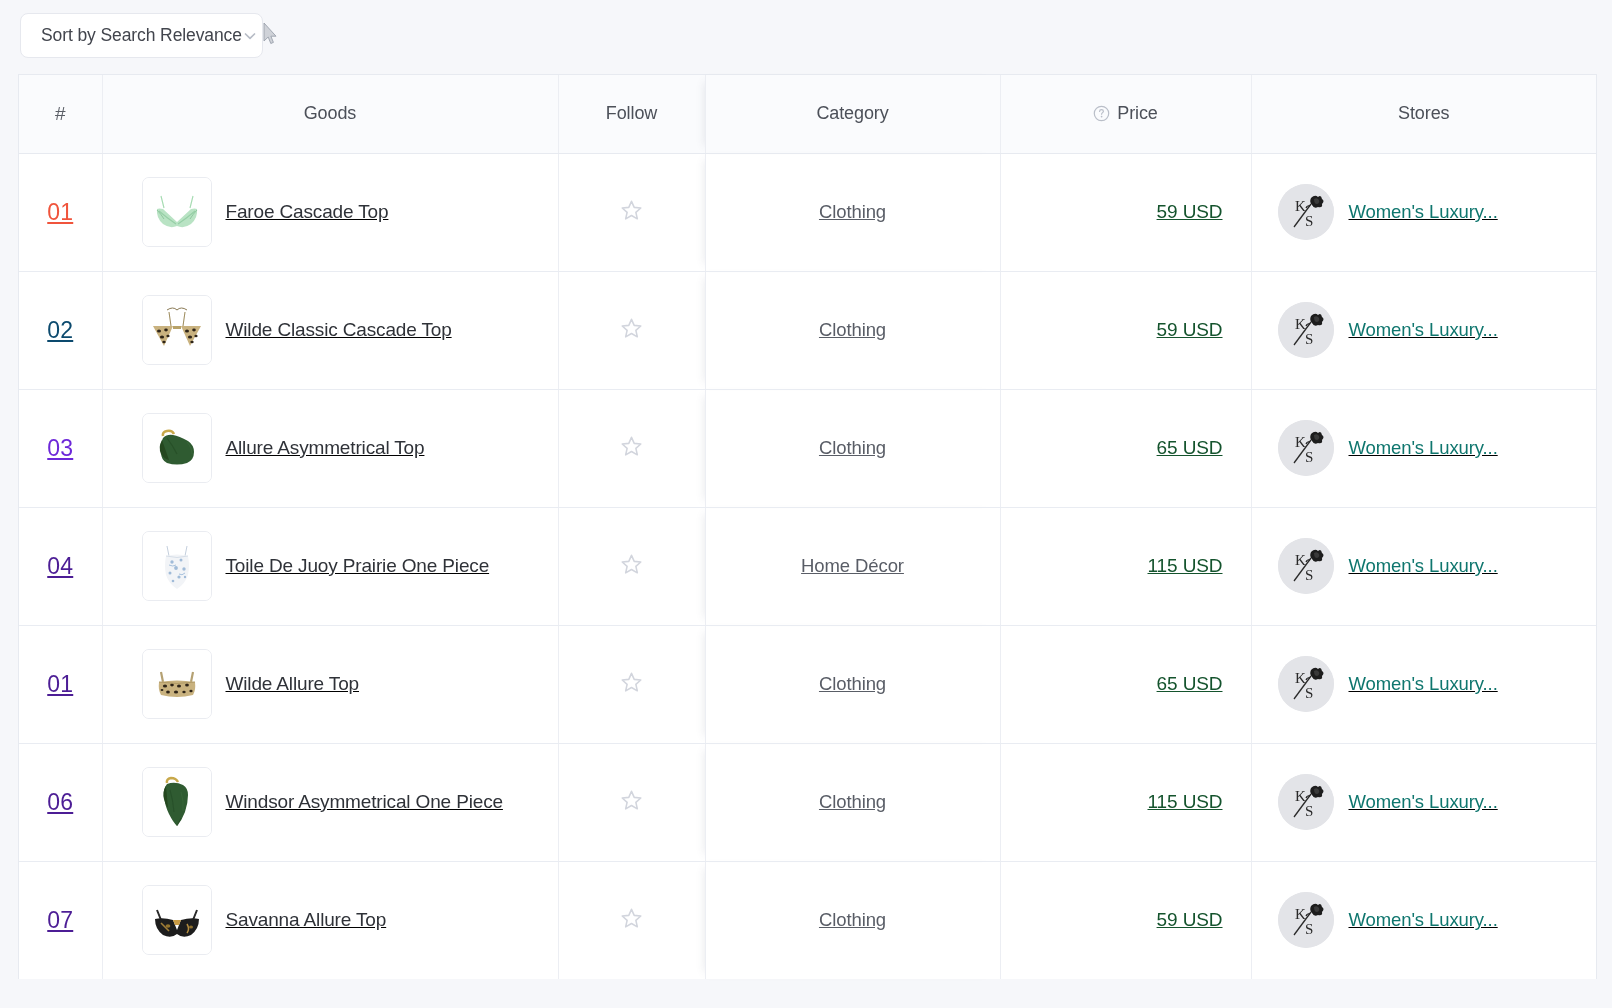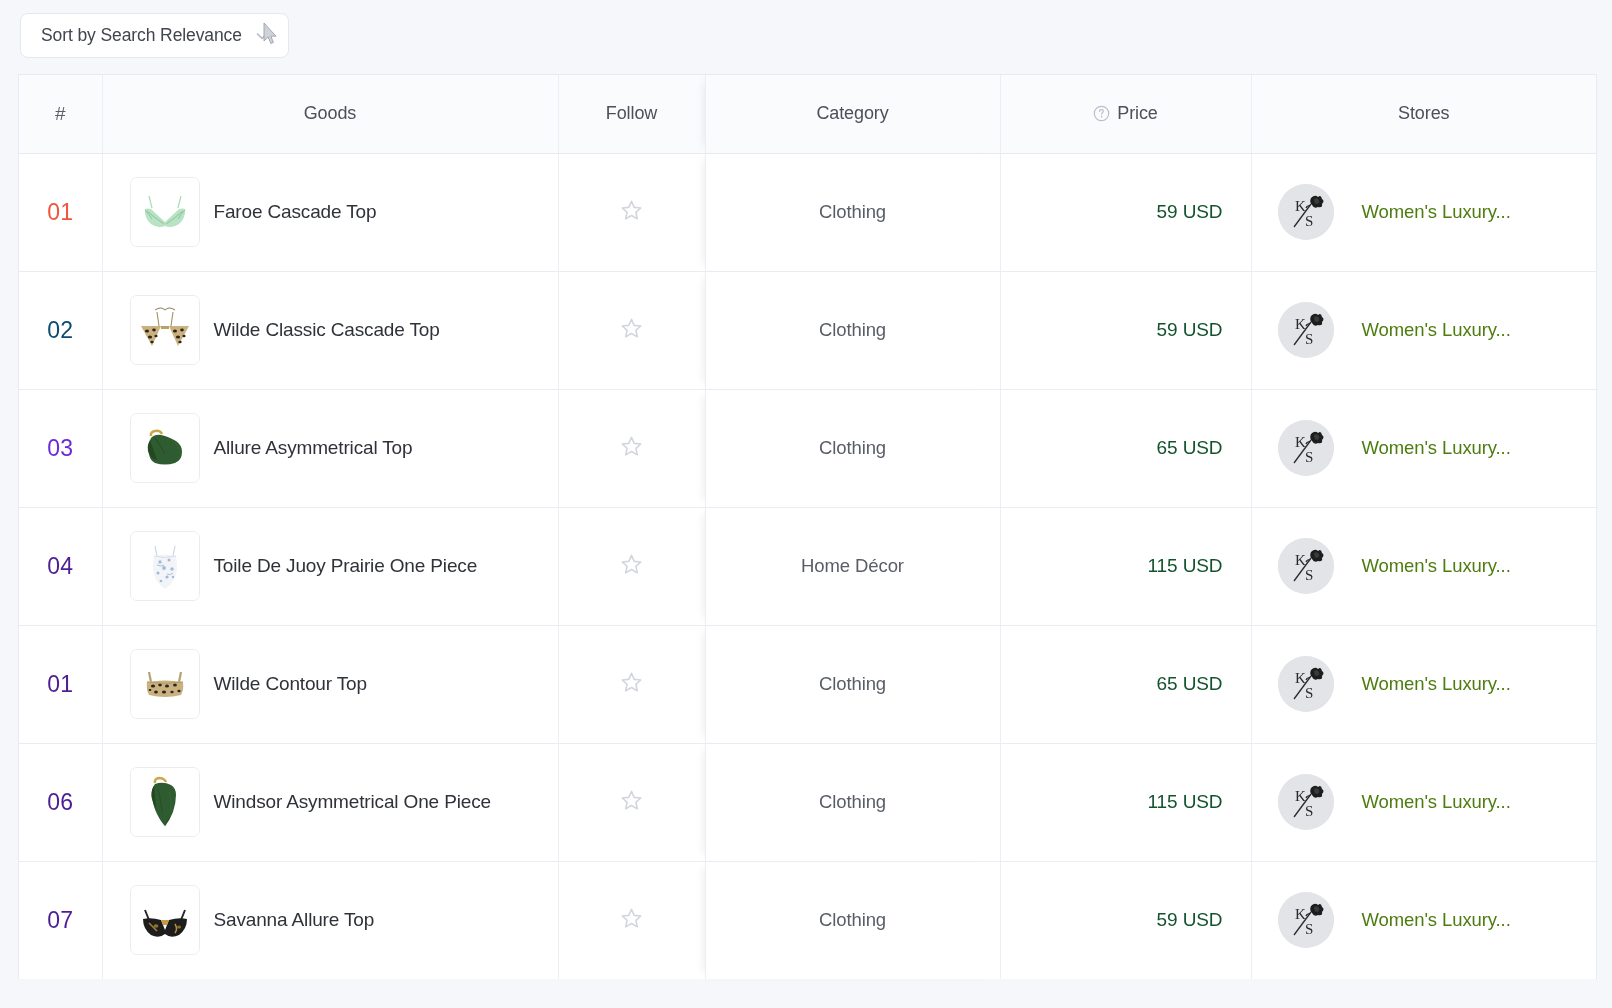--- a/index.html
+++ b/index.html
@@ -21,7 +21,7 @@
   .sort-dropdown {
     position: absolute;
     left: 20px; top: 13px;
-    width: 269px; height: 45px;
+    width: 243px; height: 45px;
     background: #ffffff;
     border: 1px solid #e6e8ee;
     border-radius: 8px;

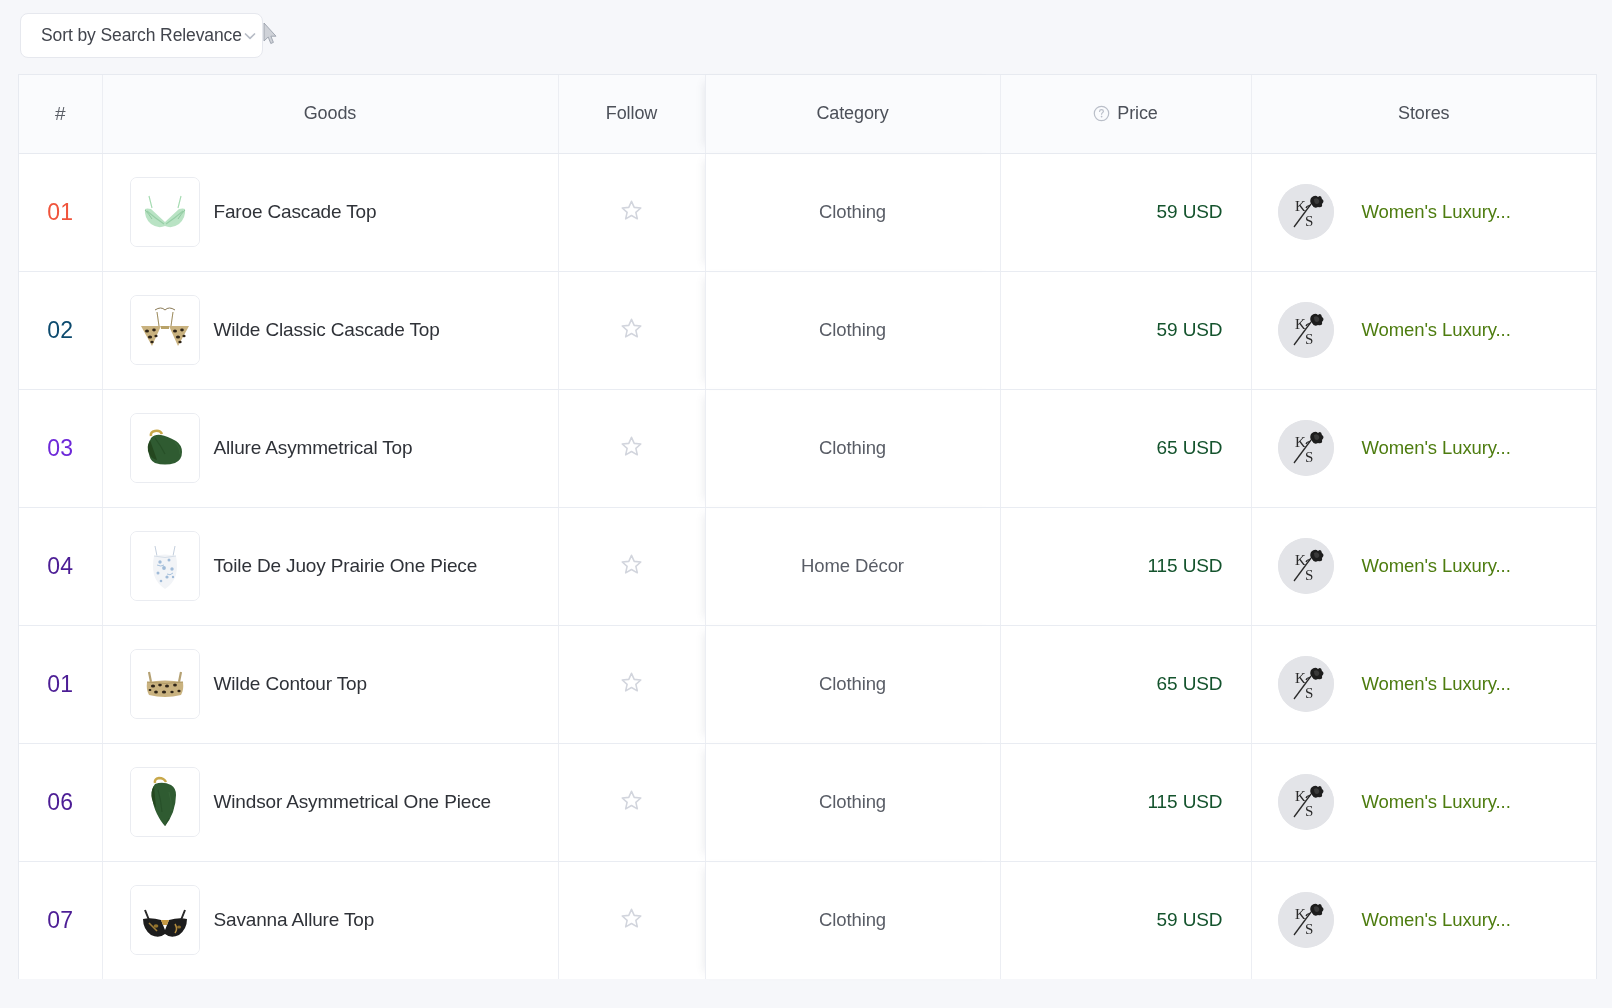--- a/index.html
+++ b/index.html
@@ -108,6 +108,7 @@
     border-right: 1px solid #eceef3;
     padding: 0;
     vertical-align: middle;
+    text-decoration: underline;
   }
   tbody td:last-child { border-right: none; }
   tbody tr:last-child td { border-bottom: none; }

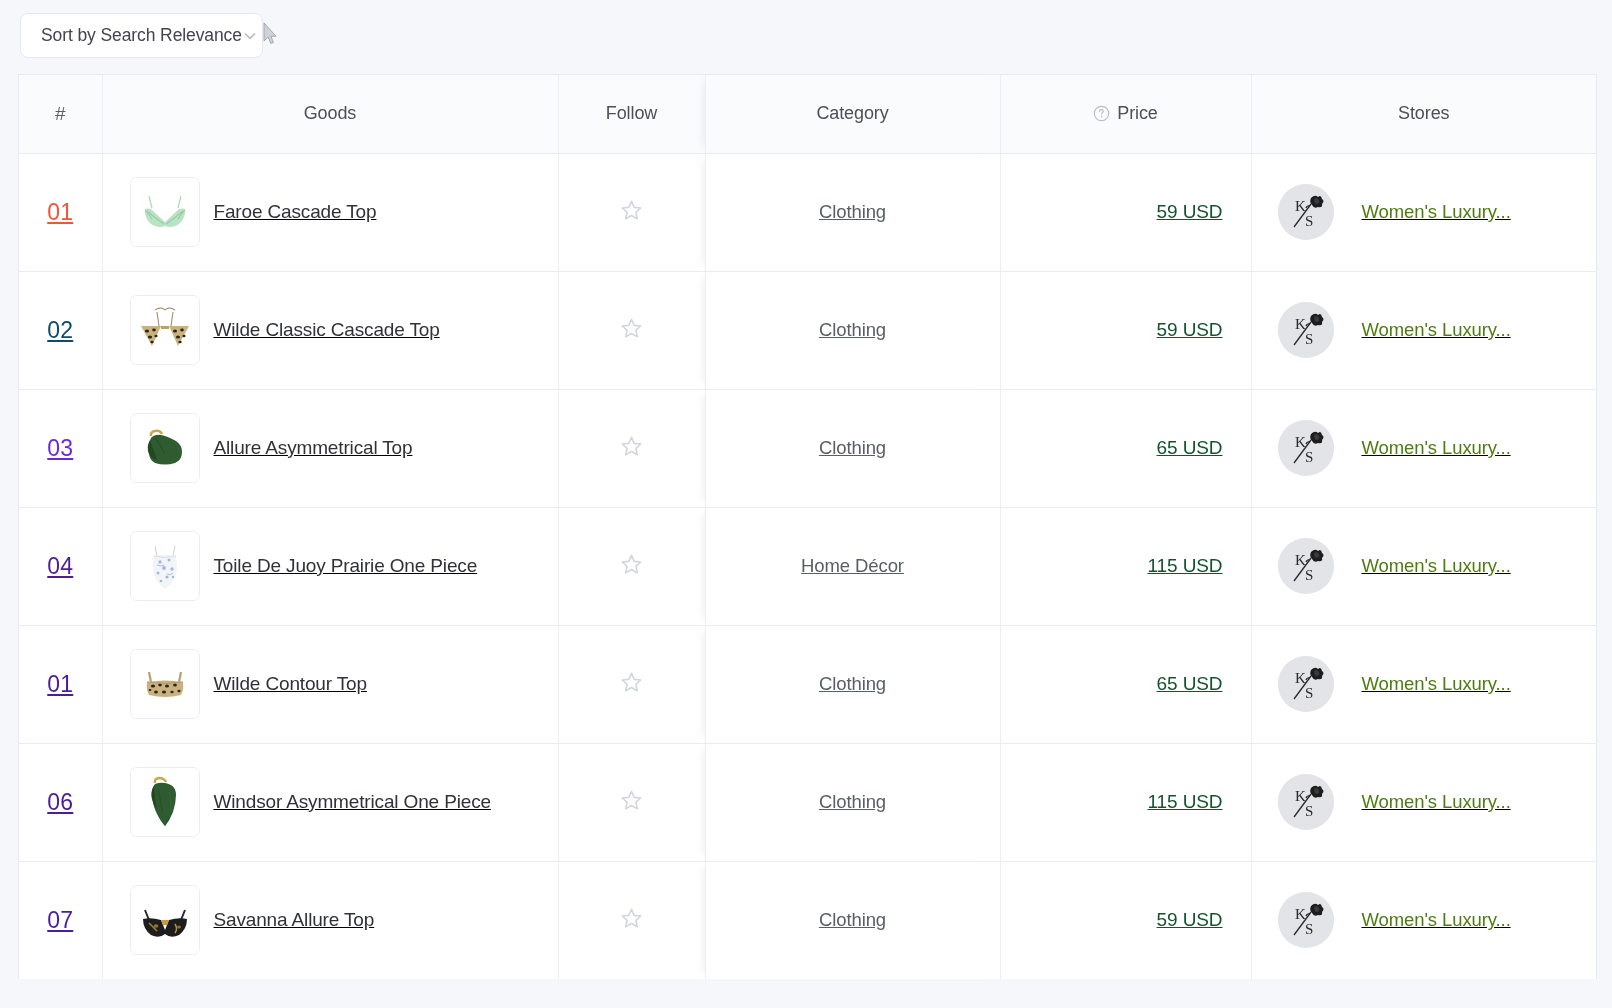--- a/index.html
+++ b/index.html
@@ -127,7 +127,7 @@
     display: flex;
     align-items: center;
     gap: 14px;
-    padding-left: 27px;
+    padding-left: 39px;
   }
   .thumb {
     width: 70px; height: 70px;

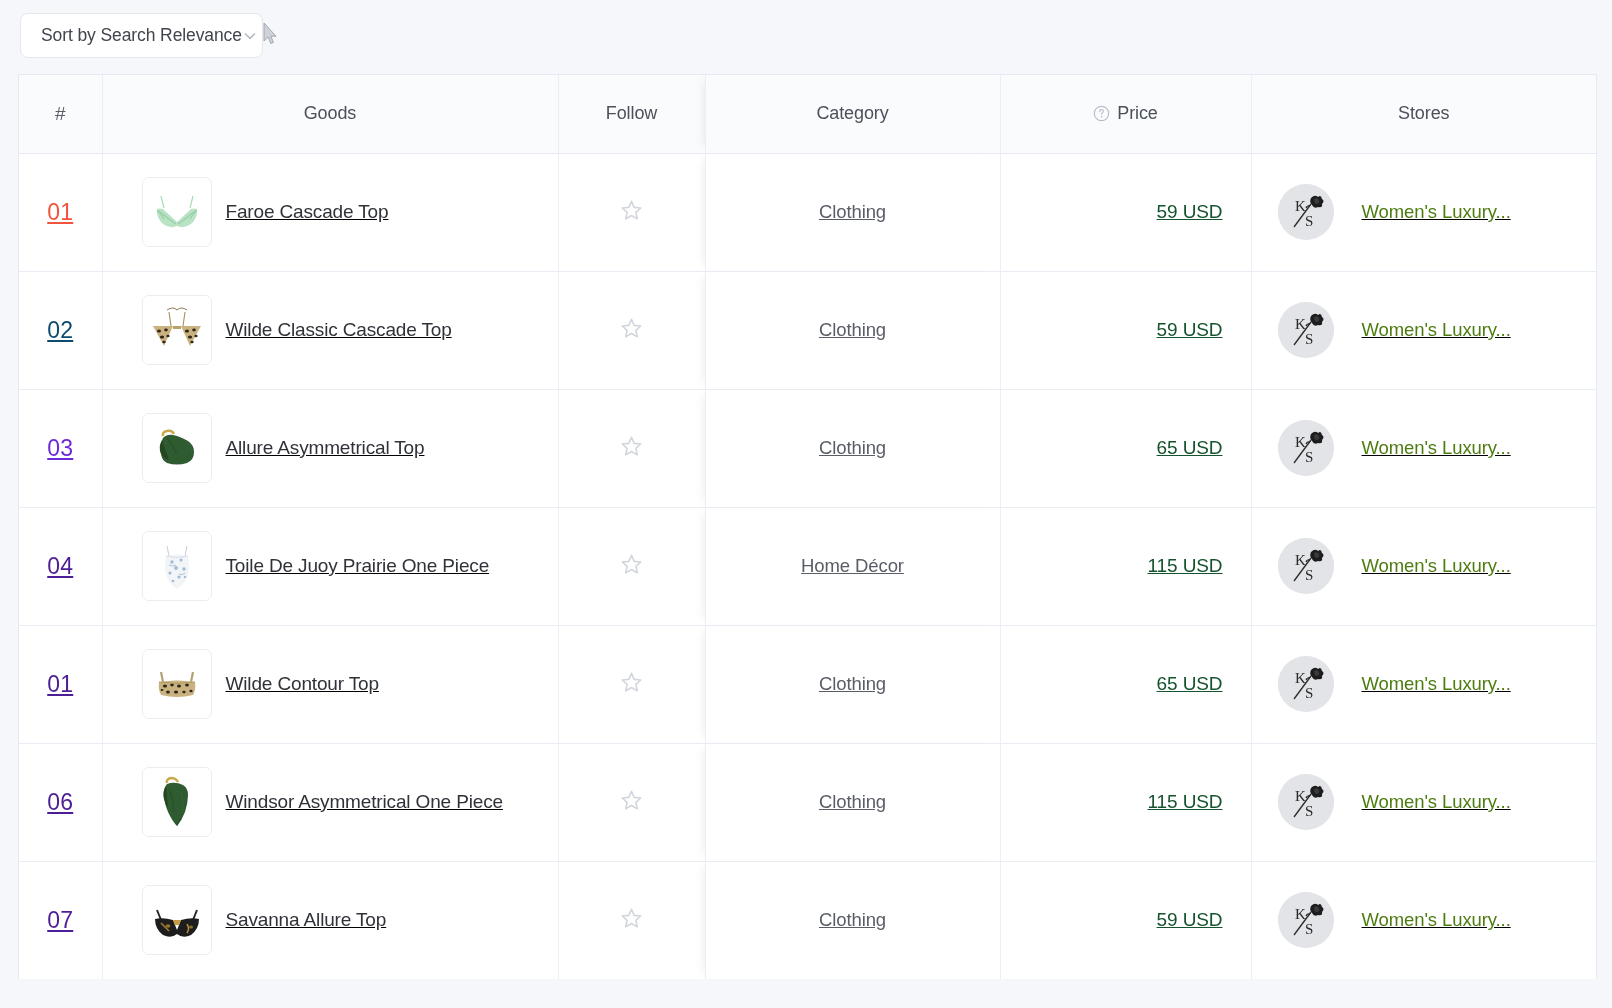--- a/index.html
+++ b/index.html
@@ -191,10 +191,9 @@
   .store-avatar svg { display: block; }
   .store-name {
     font-size: 18.5px;
-    color: #4d7c0f;
+    color: #0f766e;
     letter-spacing: -0.1px;
     white-space: nowrap;
-    margin-left: 13px;
   }
 </style>
 </head>

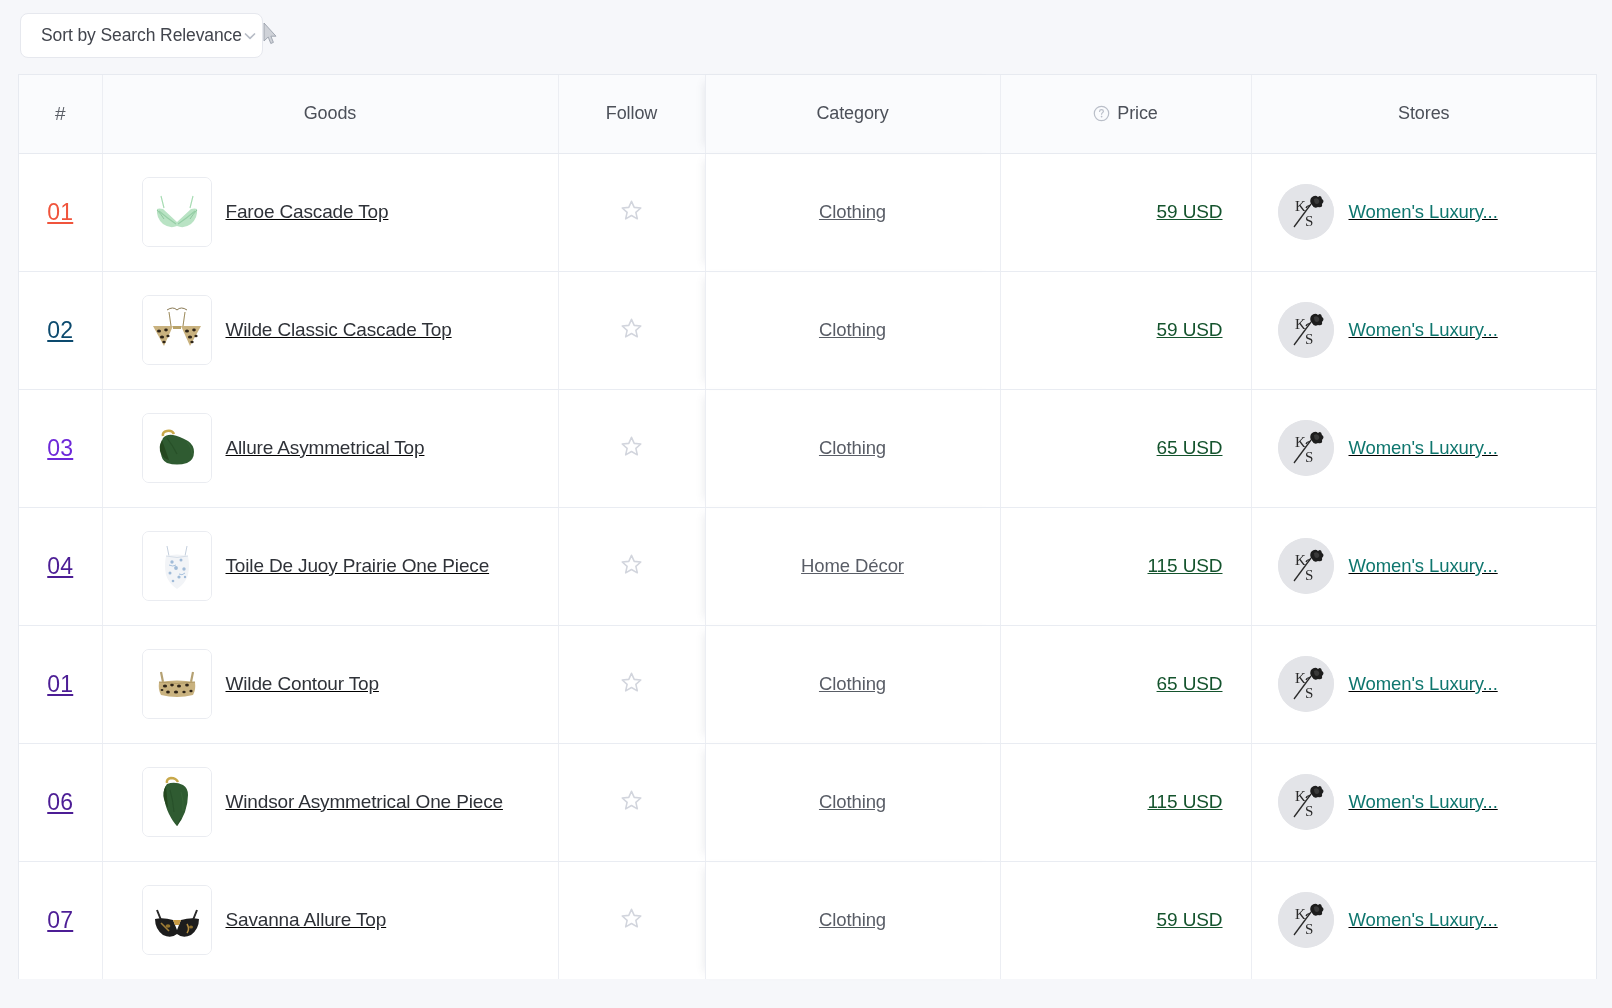--- a/index.html
+++ b/index.html
@@ -490,7 +490,7 @@
                 <path d="M16 32 Q34 35 52 32" fill="none" stroke="#b09a66" stroke-width="1"></path>
               </svg>
             </span>
-            <span class="goods-name">Wilde Contour Top</span>
+            <span class="goods-name">Wilde Allure Top</span>
           </div>
         </td>
         <td class="follow-cell">

